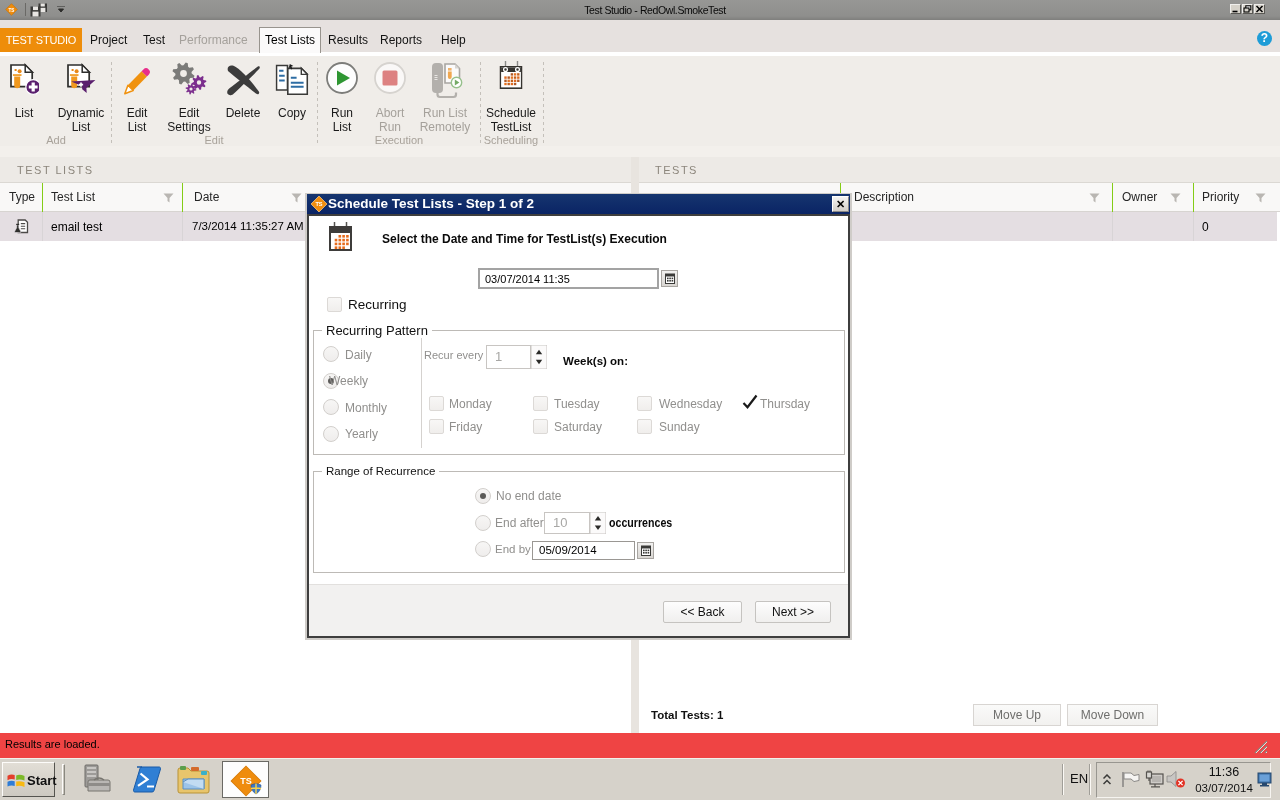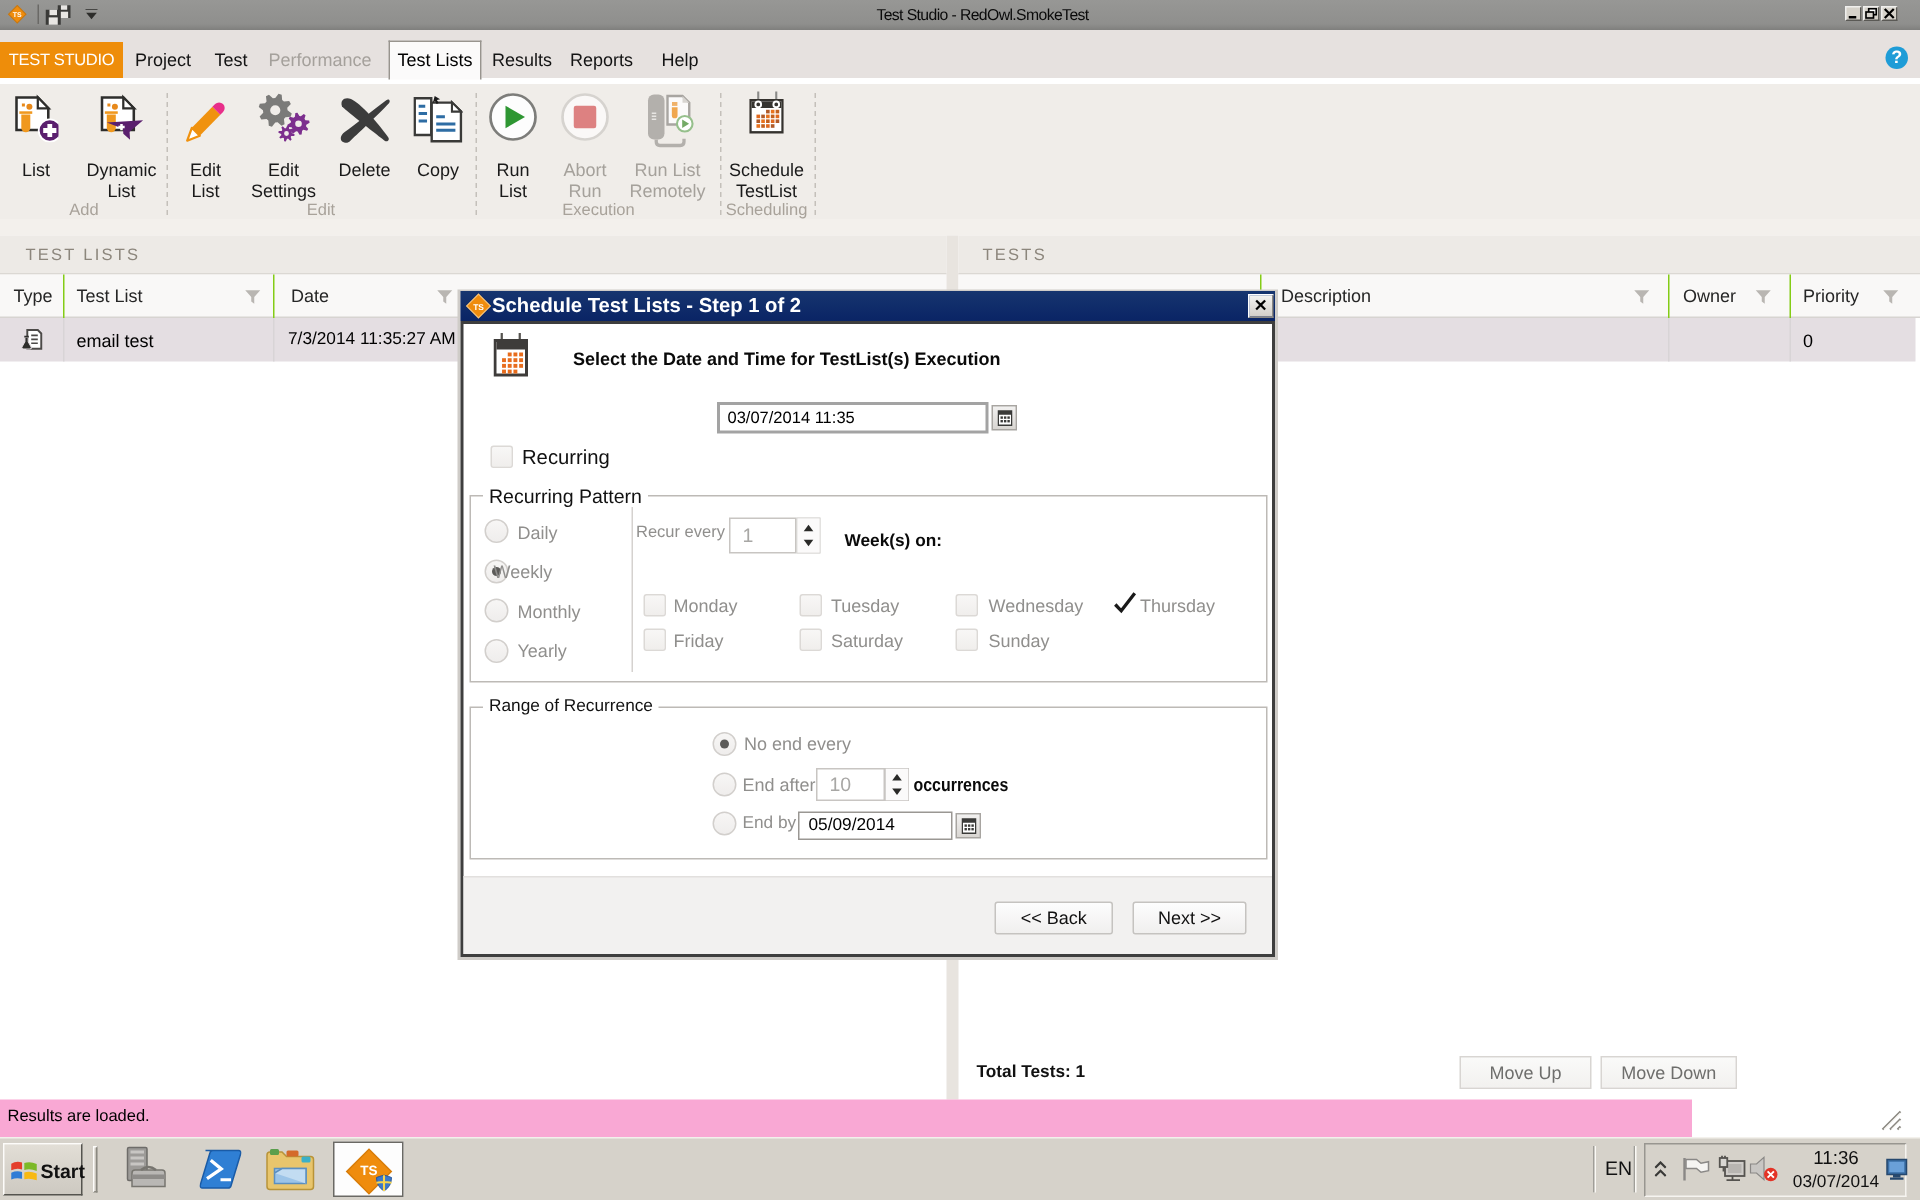--- a/index.html
+++ b/index.html
@@ -491,7 +491,7 @@
         <span class="grplabel" style="font-size:11.5px;top:-7px;">Range of Recurrence</span>
       </div>
       <div class="radio on abs" style="left:166px;top:272px;"></div>
-      <div class="abs gray" style="left:187px;top:273px;font-size:12px;">No end every</div>
+      <div class="abs gray" style="left:187px;top:273px;font-size:12px;">No end date</div>
       <div class="radio abs" style="left:166px;top:299px;"></div>
       <div class="abs gray" style="left:186px;top:300px;font-size:12px;">End after</div>
       <div class="field abs" style="left:235px;top:296px;width:46px;height:22px;border:1px solid #c8c5c2;color:#a8a7a5;line-height:20px;"><span style="margin-left:8px;">10</span></div>

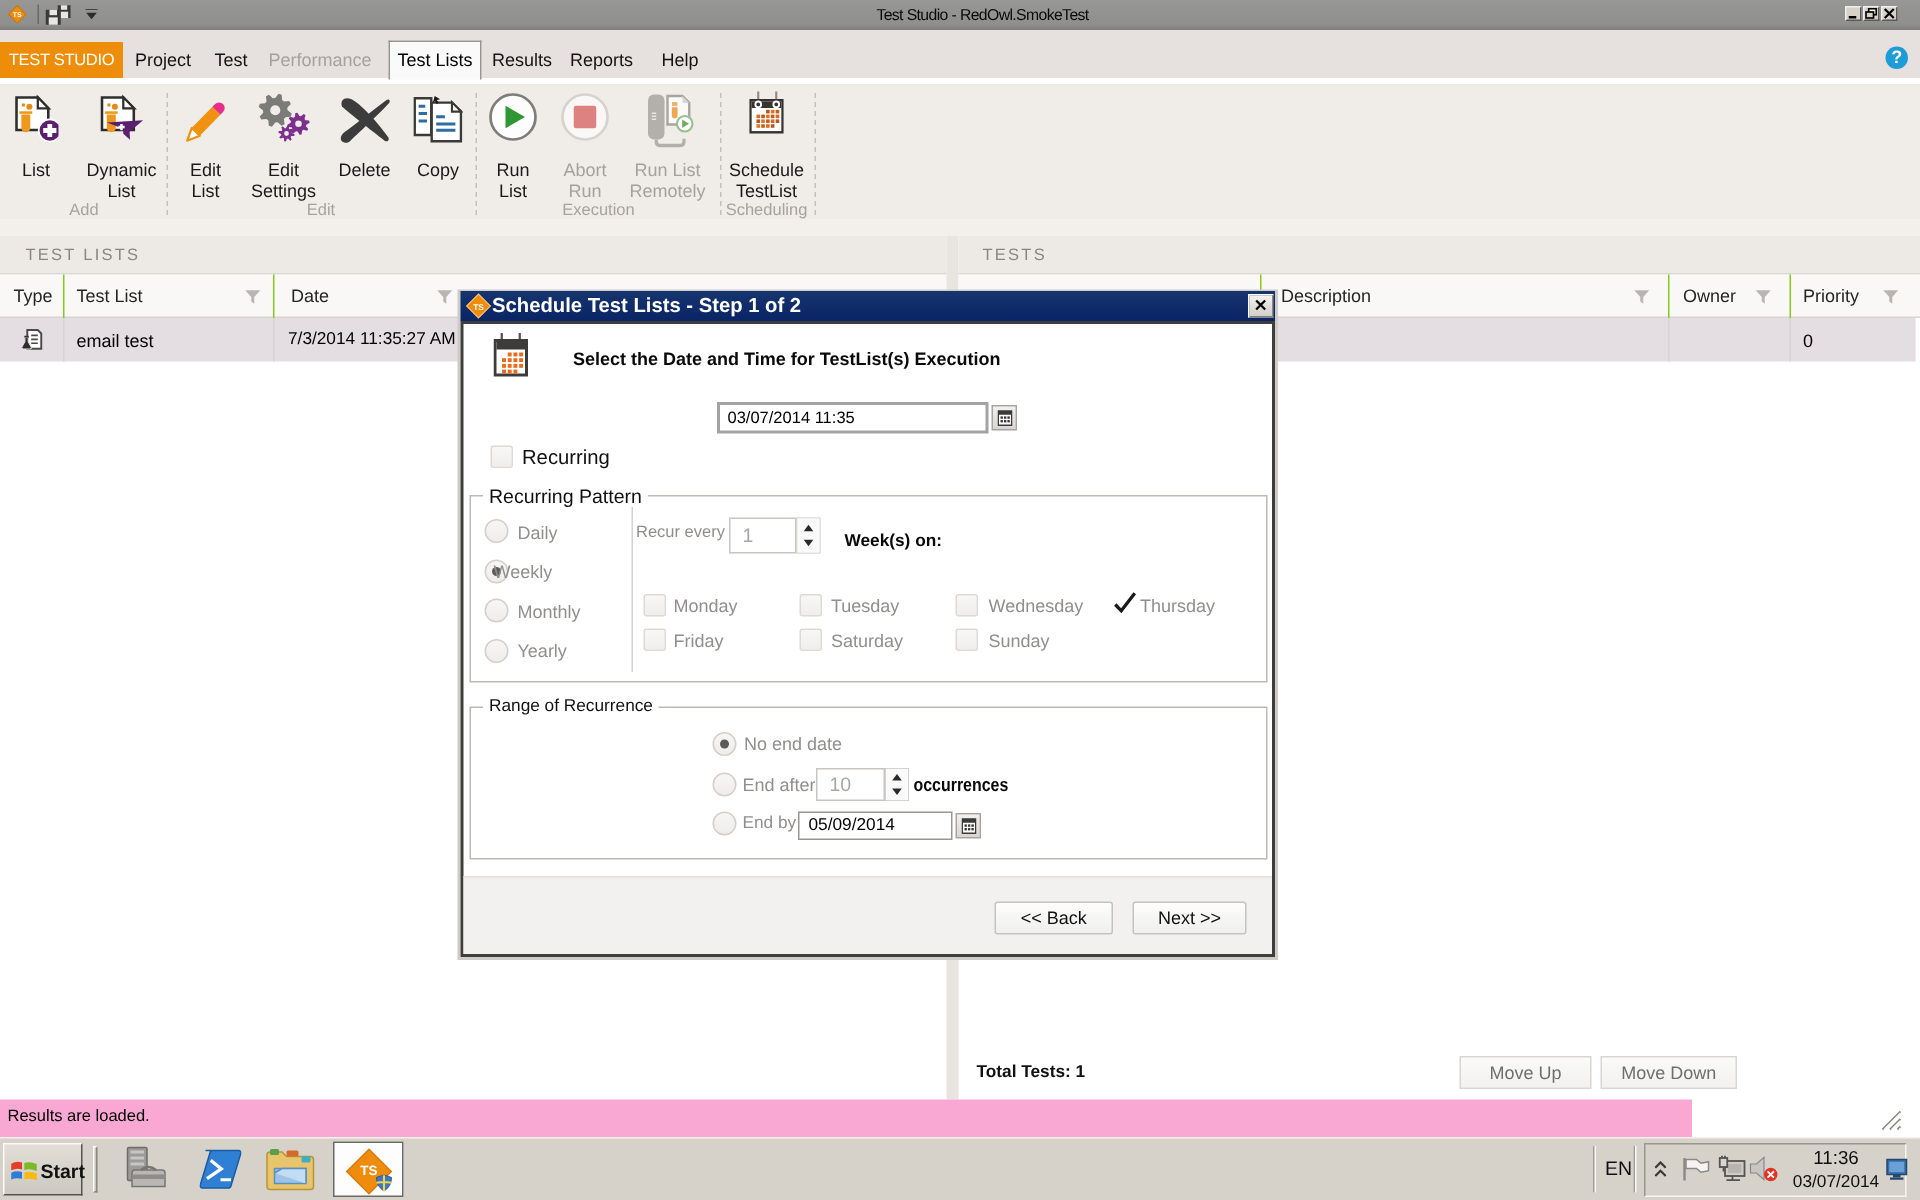--- a/index.html
+++ b/index.html
@@ -40,7 +40,7 @@
 .btn { border:1px solid #d8d5d2; background:linear-gradient(#fafaf9,#f2f1ef); color:#6e6e6c; font-size:12px; text-align:center; }
 
 
-#statusbar { left:0; top:733px; width:1128px; height:25px; background:#f9a8d4; font-size:11px; color:#000;text-decoration:underline; }
+#statusbar { left:0; top:733px; width:1280px; height:25px; background:#ef4444; font-size:11px; color:#000;text-decoration:underline; }
 #taskbar { left:0; top:758px; width:1280px; height:42px; background:#d6d2ca; border-top:1px solid #f3f1ec; }
 
 

